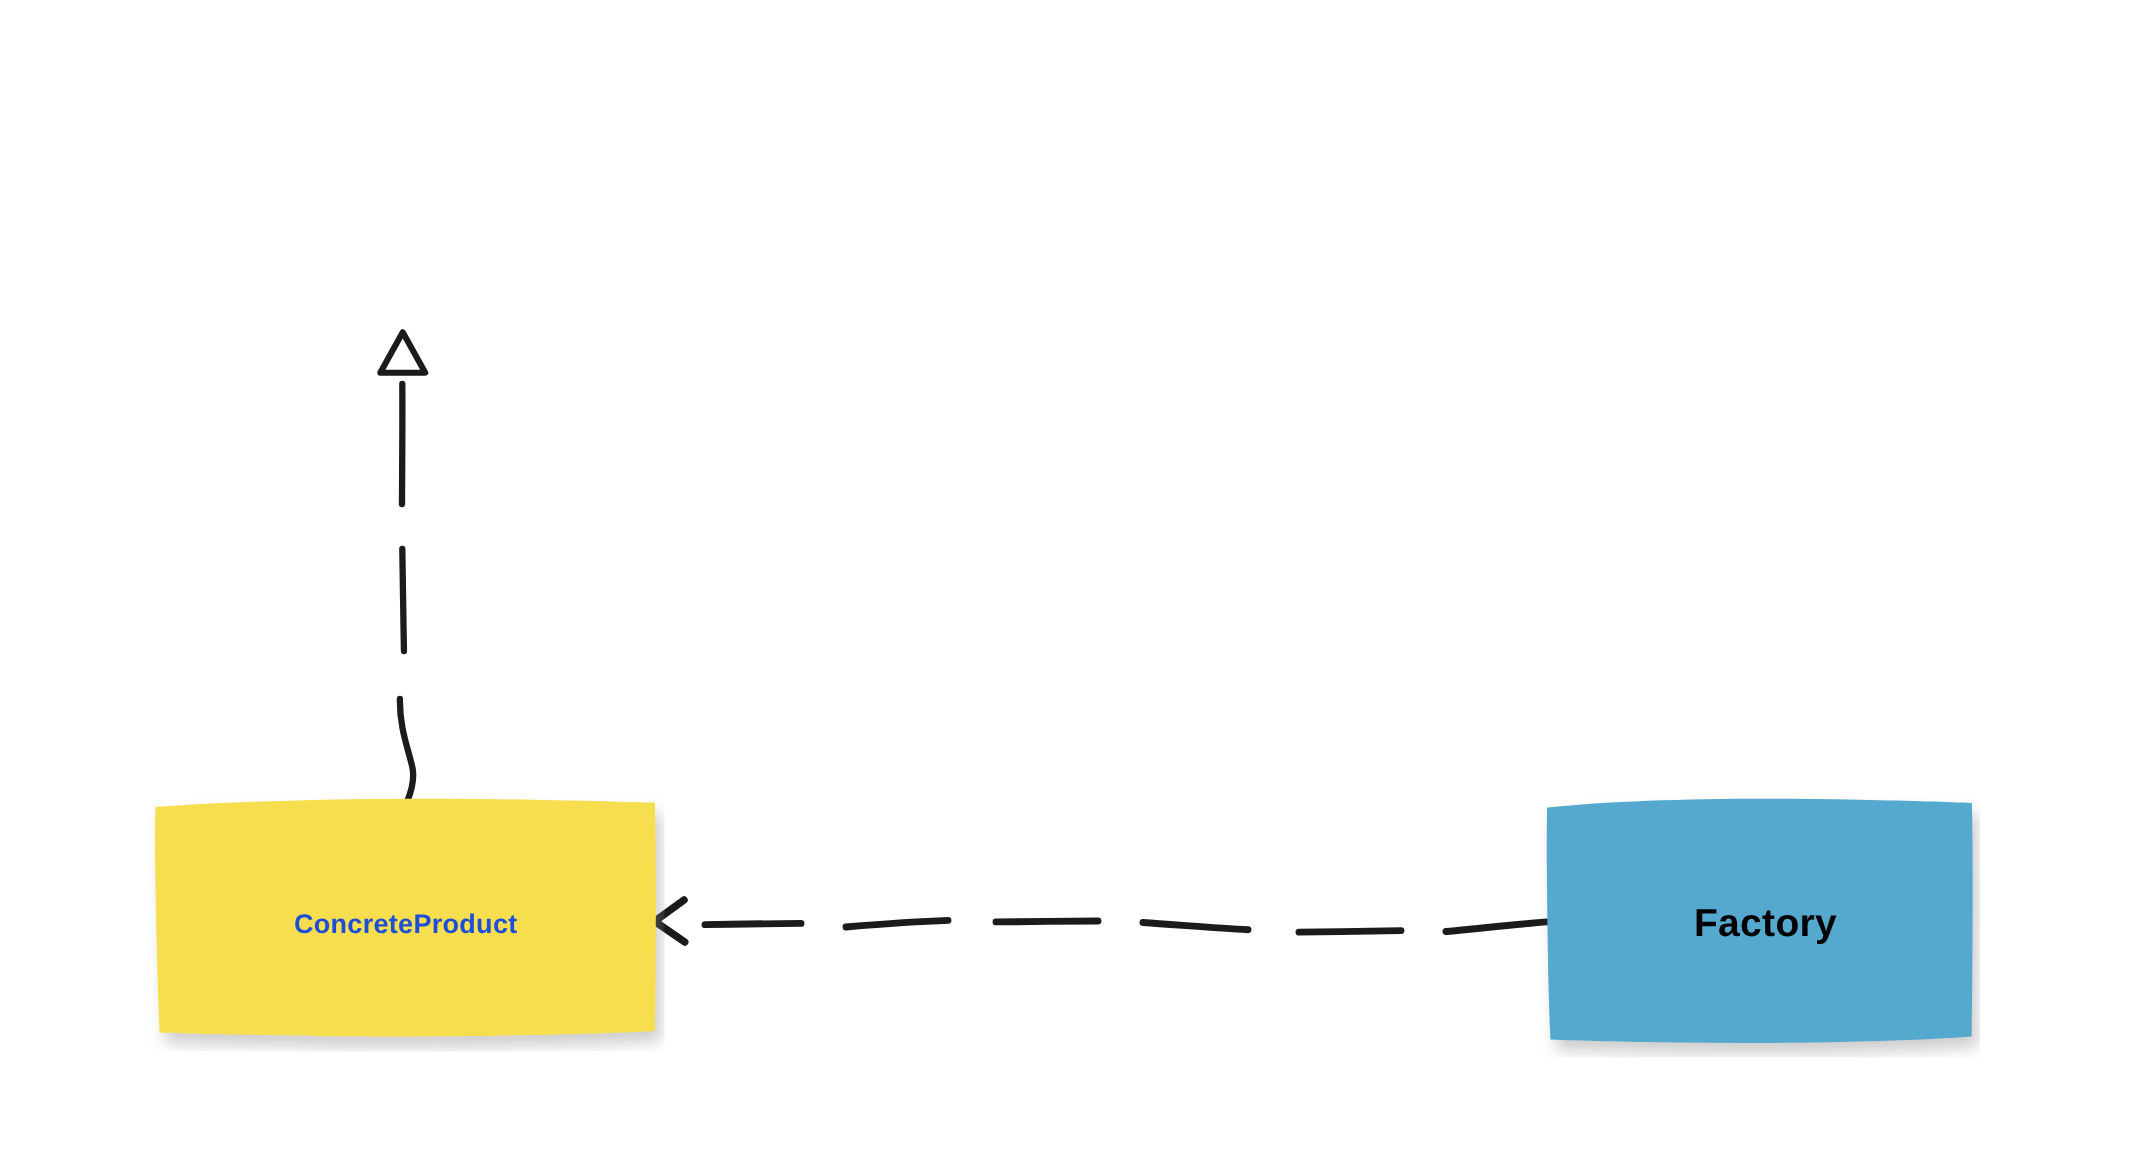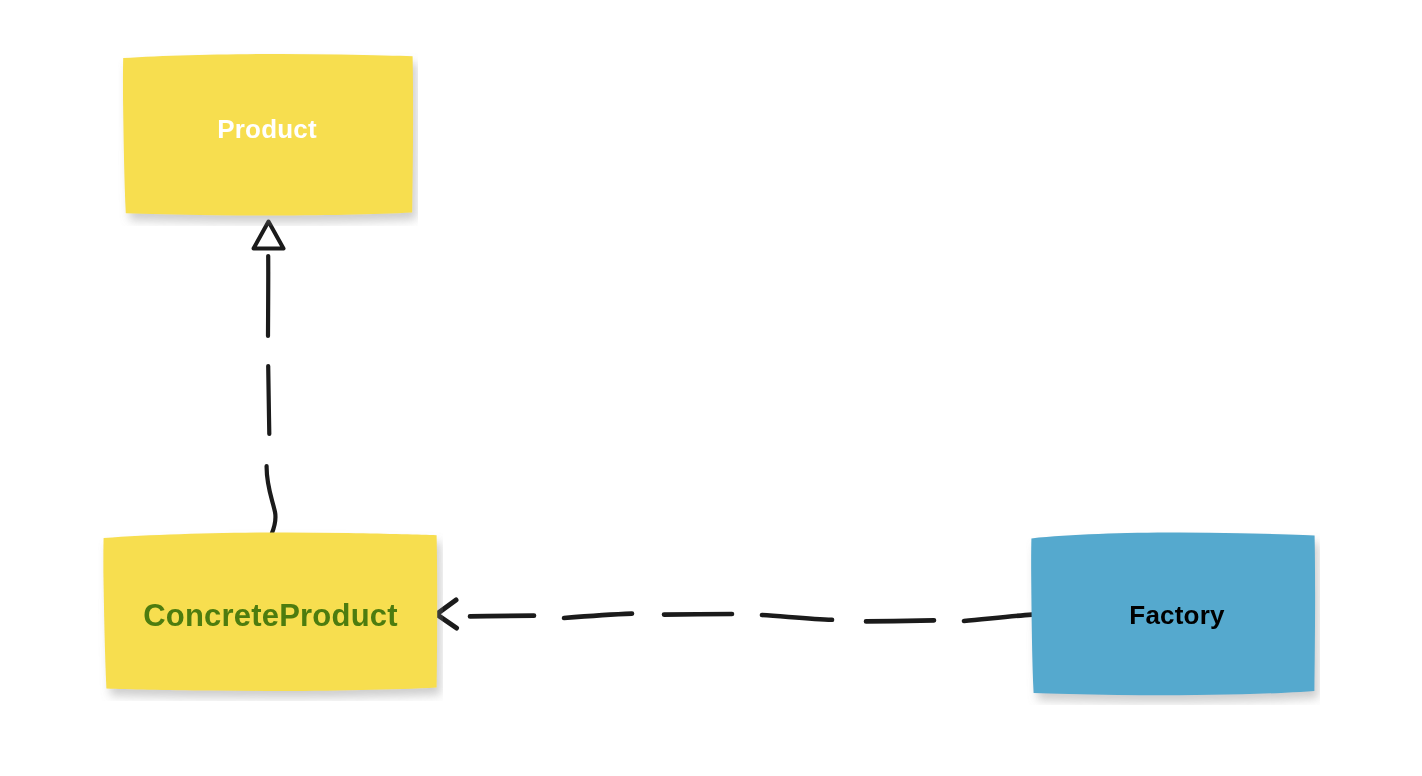--- a/index.html
+++ b/index.html
@@ -128,19 +128,6 @@
     </g>
   </svg>
 
-  <div class="node" id="node-product">
-    <svg class="node-shape" width="300" height="175" viewBox="0 0 300 175" preserveAspectRatio="none" xmlns="http://www.w3.org/2000/svg">
-      <path d="M 5.2 7.0
-               C 60 3.6, 140 2.0, 222 3.4
-               C 256 4.0, 280 4.6, 294.6 5.2
-               C 295.4 42, 295.2 96, 294.2 161.4
-               C 250 163.6, 170 165.2, 96 164.2
-               C 58 163.7, 28 163.0, 7.8 162.2
-               C 6.2 130, 5.6 88, 5.0 46
-               C 4.9 30, 5.0 16, 5.2 7.0 Z" fill="#F7DE4F" filter="url(#node-shadow)"></path>
-    </svg>
-    <span class="node-label">Product</span>
-  </div>
 
   <div class="node" id="node-concreteproduct">
     <svg class="node-shape" width="345" height="172" viewBox="0 0 345 172" preserveAspectRatio="none" xmlns="http://www.w3.org/2000/svg">

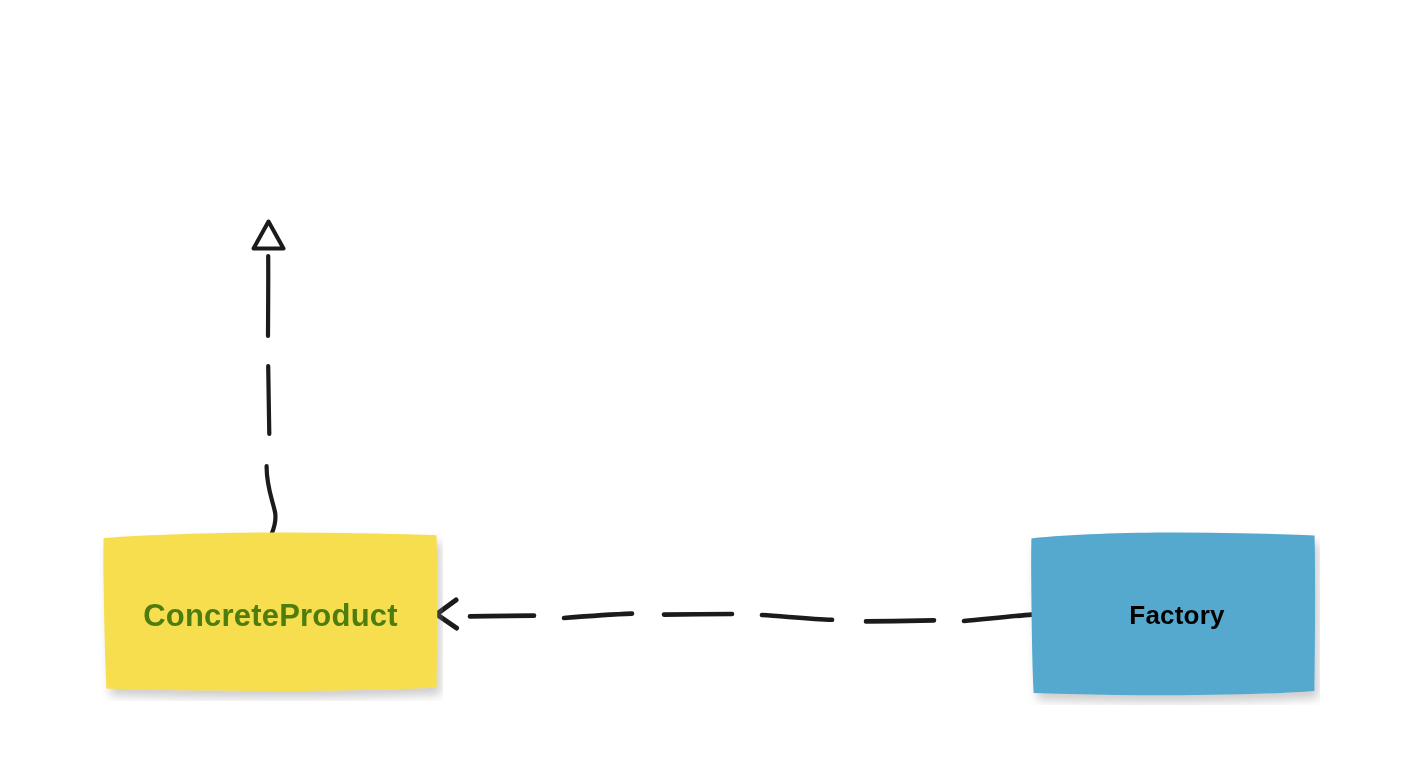--- a/index.html
+++ b/index.html
@@ -76,8 +76,8 @@
     height: 172px;
   }
   #node-concreteproduct .node-label {
-    font-size: 31px;
-    color: #4d7c0f;
+    font-size: 18px;
+    color: #1d4ed8;
     transform: translate(0px, 1px);
   }
 

